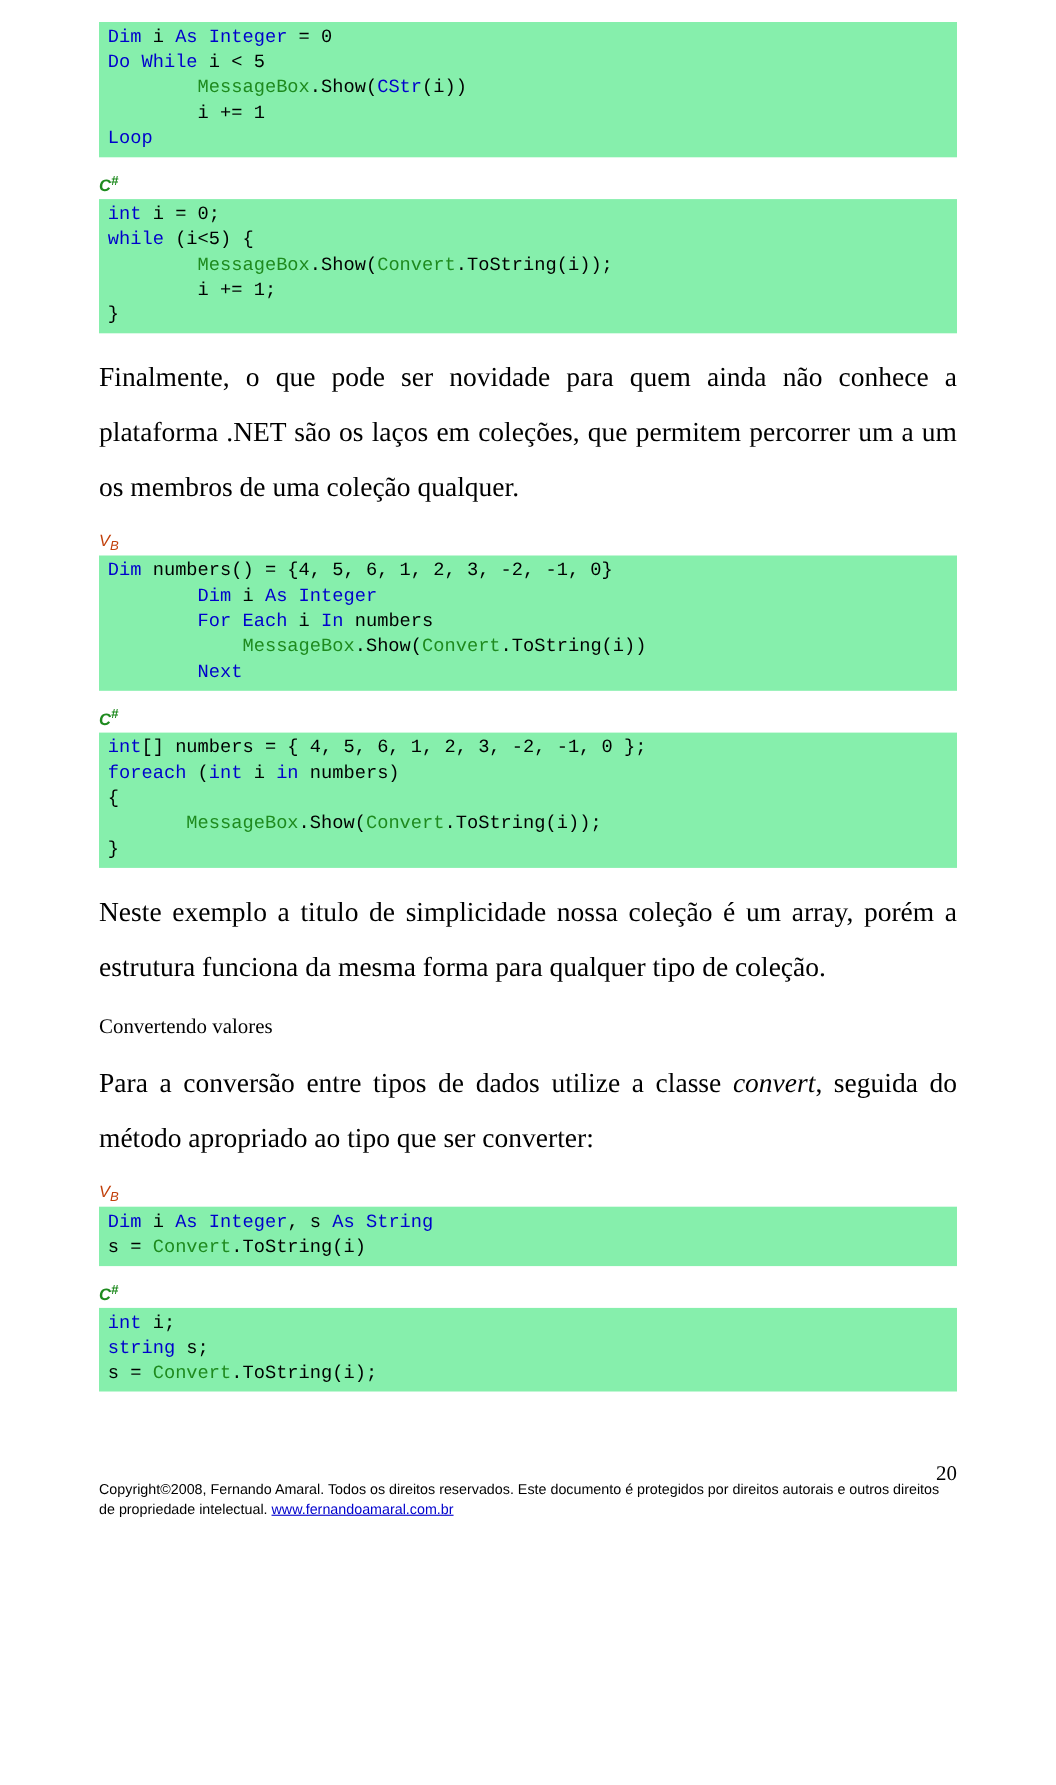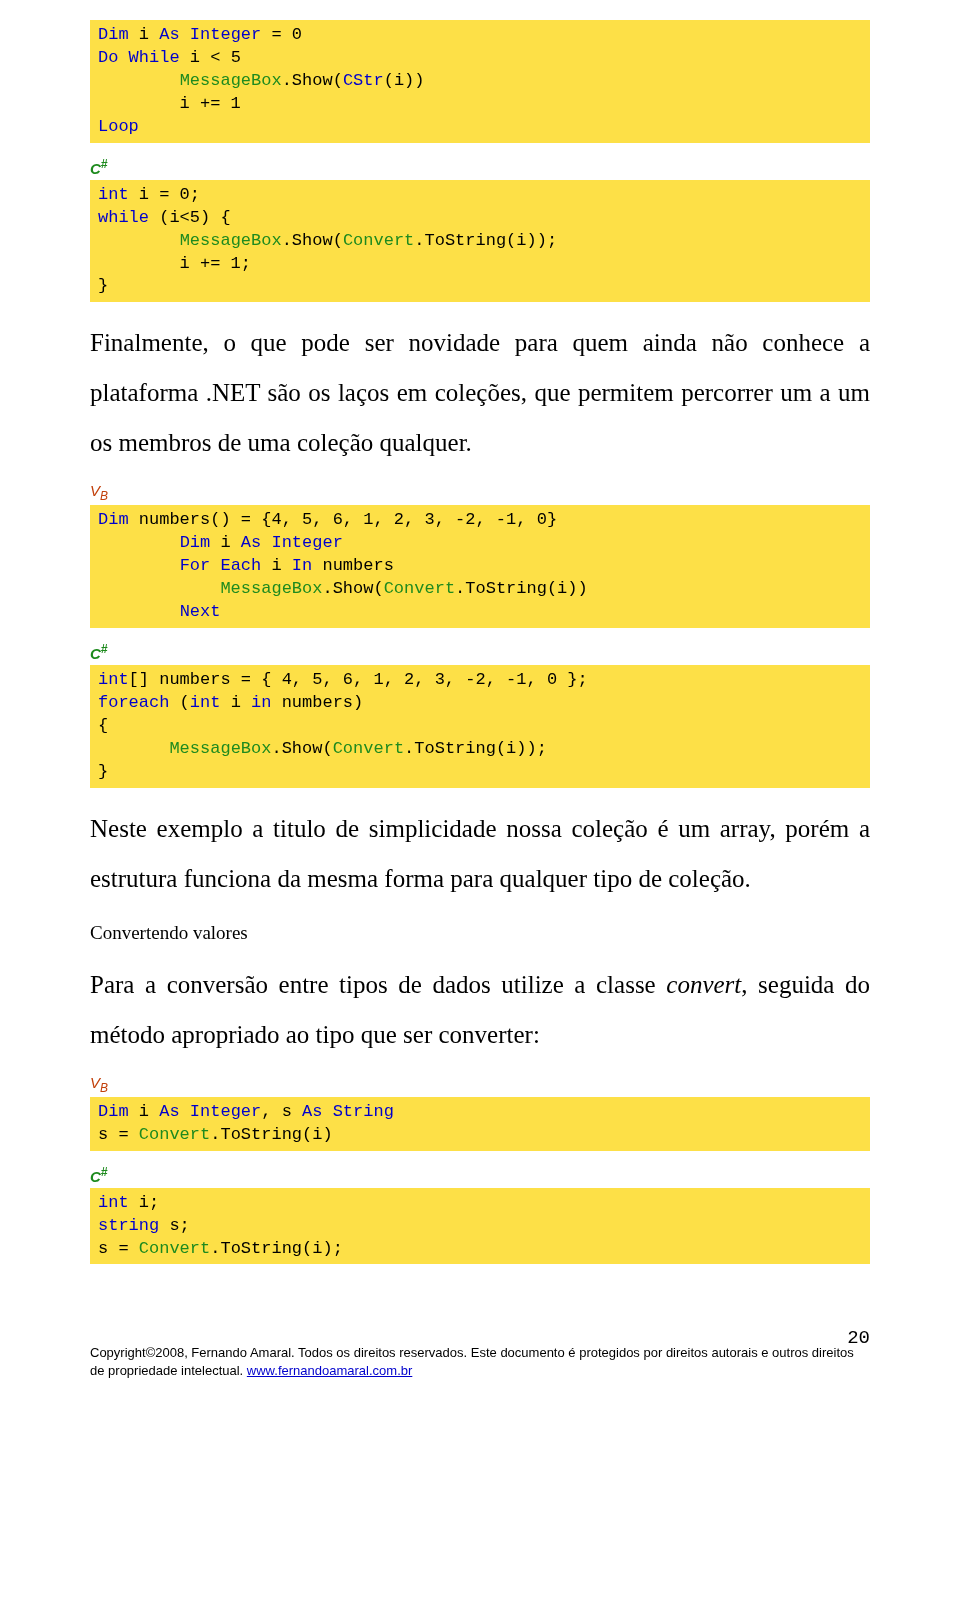--- a/index.html
+++ b/index.html
@@ -12,7 +12,7 @@
     color: #000;
   }
   .code-block {
-    background: #fde047;
+    background: #86efac;
     font-family: "Courier New", Courier, monospace;
     font-size: 17px;
     line-height: 1.35;

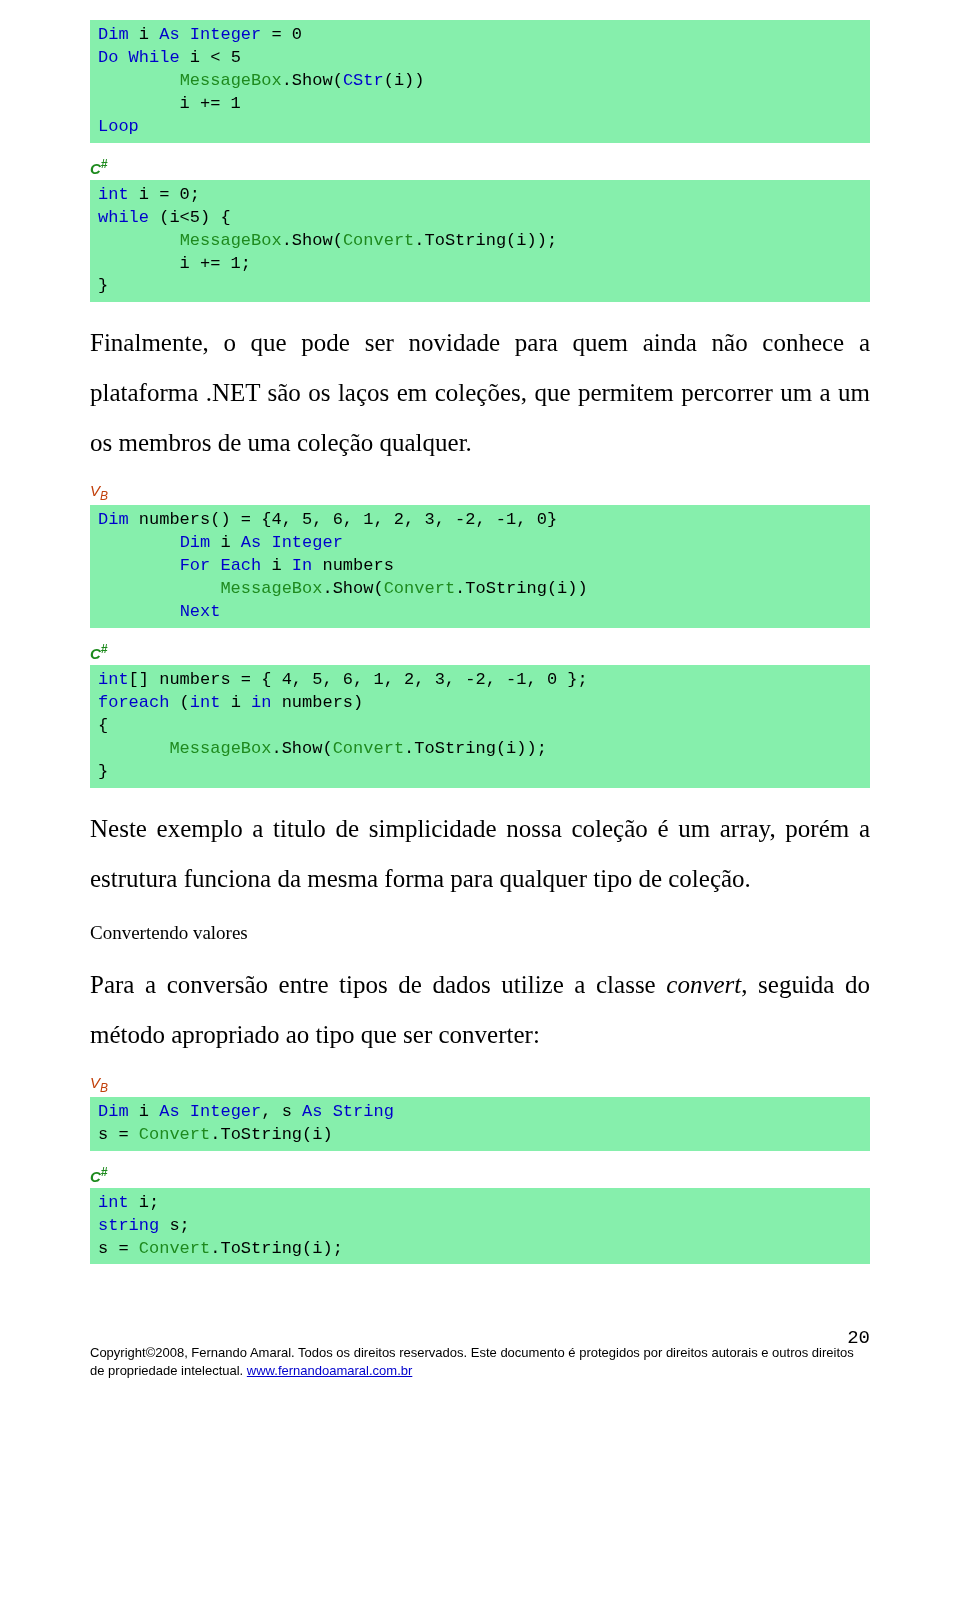--- a/index.html
+++ b/index.html
@@ -47,7 +47,7 @@
     position: absolute;
     right: 0;
     top: -18px;
-    font-family: Liberation Mono, monospace;
+    font-family: Liberation Serif, serif;
     font-size: 19px;
   }
   .footer a { color: #0000cc; text-decoration: underline; }

